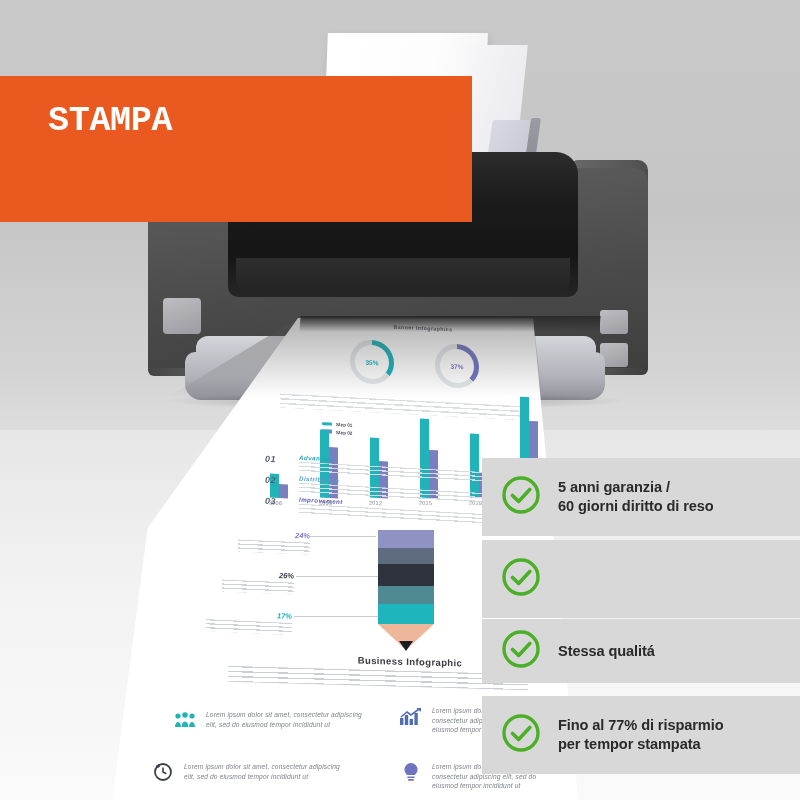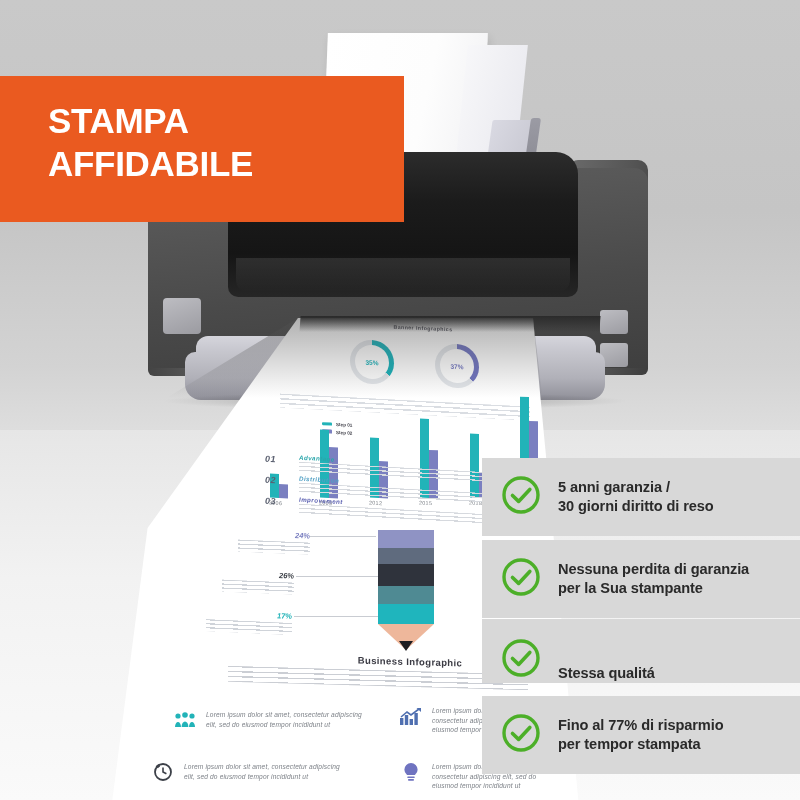--- a/index.html
+++ b/index.html
@@ -221,8 +221,9 @@
 
   
   .banner{
-    position:absolute;left:0;top:76px;width:404px;height:146px;
+    position:absolute;left:0;top:76px;width:472px;height:146px;
     background:#ea5a20;
+    font-family:Liberation Mono, monospace;
   }
   .banner-txt{
     position:absolute;left:48px;top:24px;

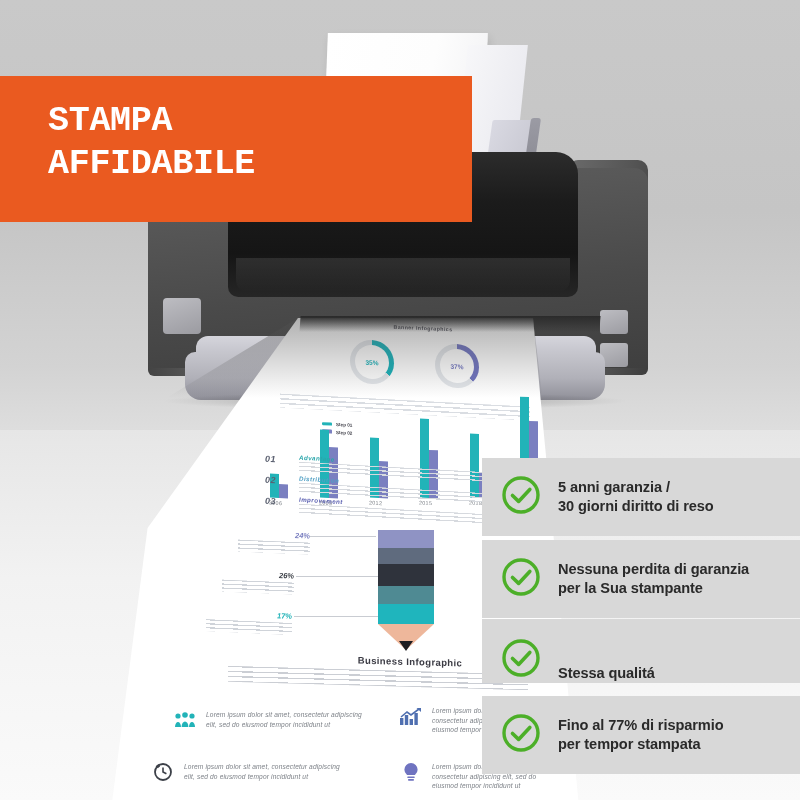--- a/index.html
+++ b/index.html
@@ -475,7 +475,6 @@
   <div class="banner">
     <div class="banner-txt">
       <span>STAMPA</span><br>
-      <span>AFFIDABILE</span>
     </div>
   </div>
 

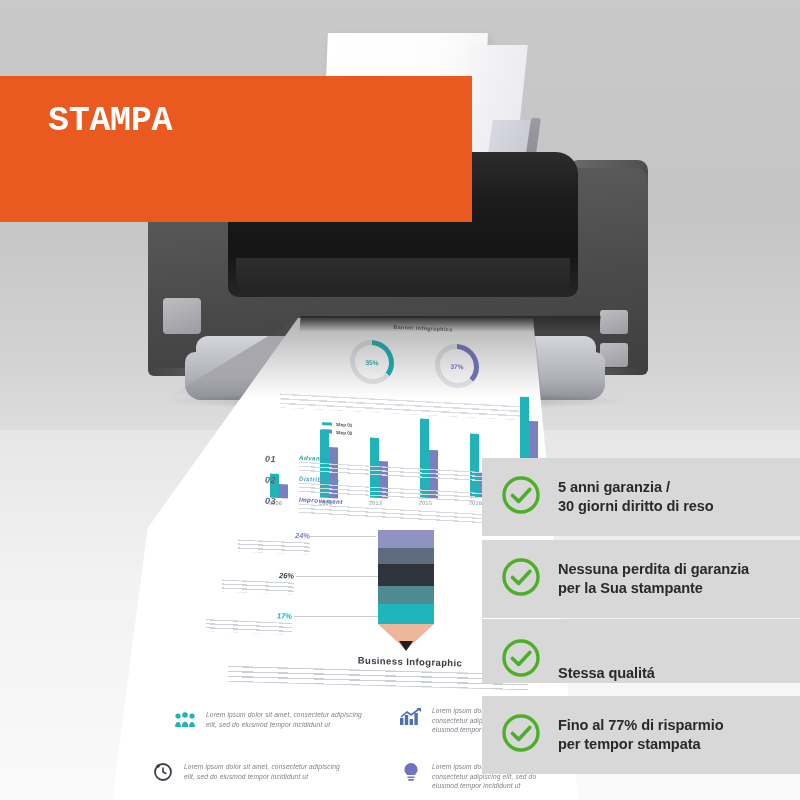--- a/index.html
+++ b/index.html
@@ -432,7 +432,7 @@
     </span>
     <span class="fbox-txt">
       <span>5 anni garanzia /</span><br>
-      <span>30 giorni diritto di reso</span>
+      <span>60 giorni diritto di reso</span>
     </span>
   </div>
 

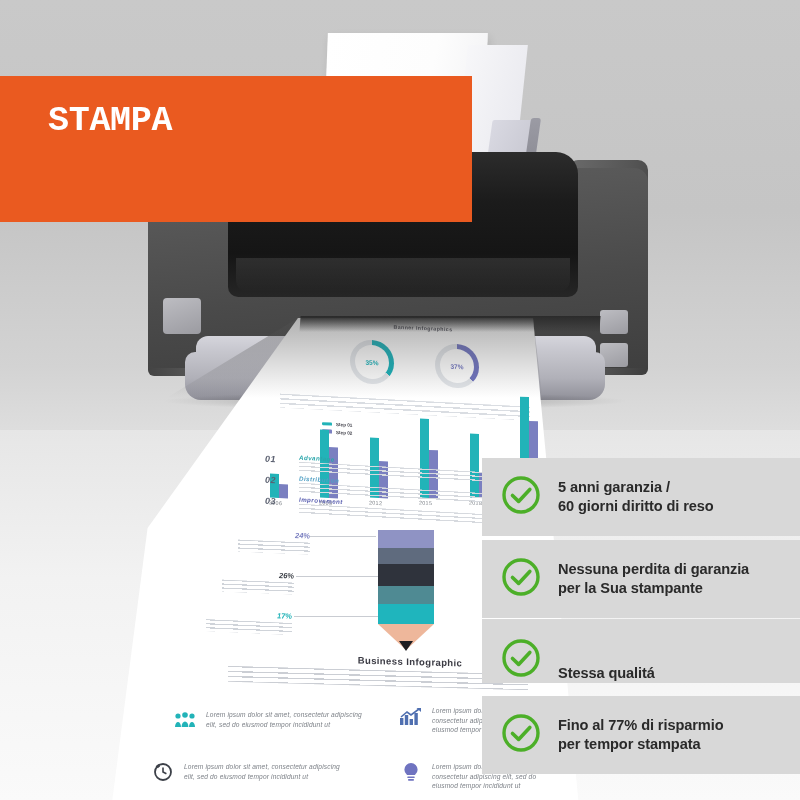--- a/index.html
+++ b/index.html
@@ -443,10 +443,6 @@
         <path d="M12.5 21.5 L18.6 27.4 L29.8 15.4" fill="none" stroke="#4caf28" stroke-width="3.6" stroke-linecap="round" stroke-linejoin="round"></path>
       </svg>
     </span>
-    <span class="fbox-txt">
-      <span>Nessuna perdita di garanzia</span><br>
-      <span>per la Sua stampante</span>
-    </span>
   </div>
 
   <div class="fbox" style="top:619px;height:64px;align-items:flex-end;">

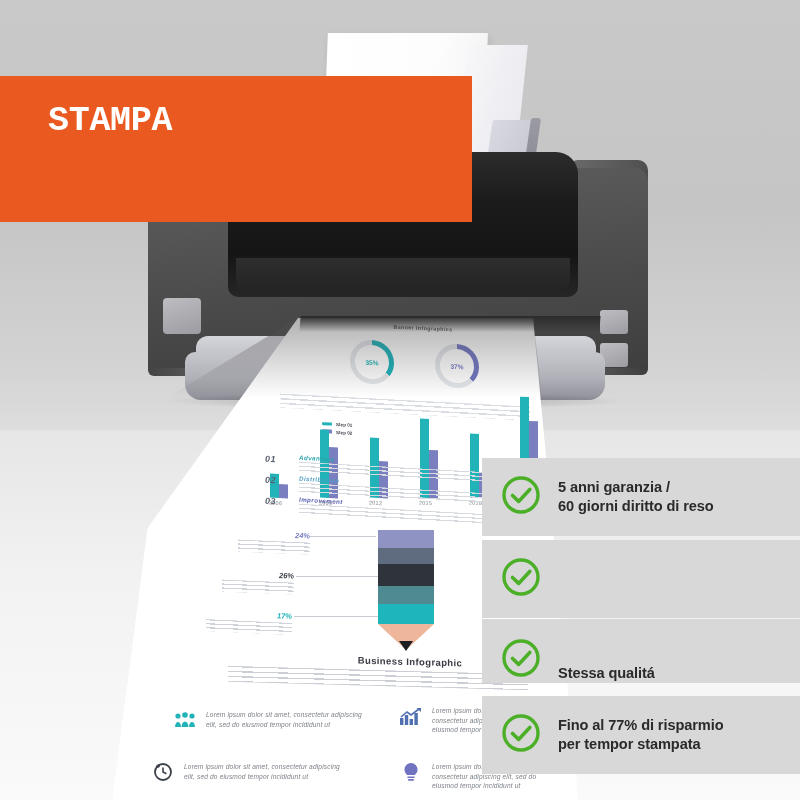--- a/index.html
+++ b/index.html
@@ -445,7 +445,7 @@
     </span>
   </div>
 
-  <div class="fbox" style="top:619px;height:64px;align-items:flex-end;">
+  <div class="fbox" style="top:619px;height:64px;">
     <span class="fbox-ico">
       <svg width="42" height="42" viewBox="0 0 42 42">
         <circle cx="21" cy="21" r="17" fill="none" stroke="#4caf28" stroke-width="3.4"></circle>

